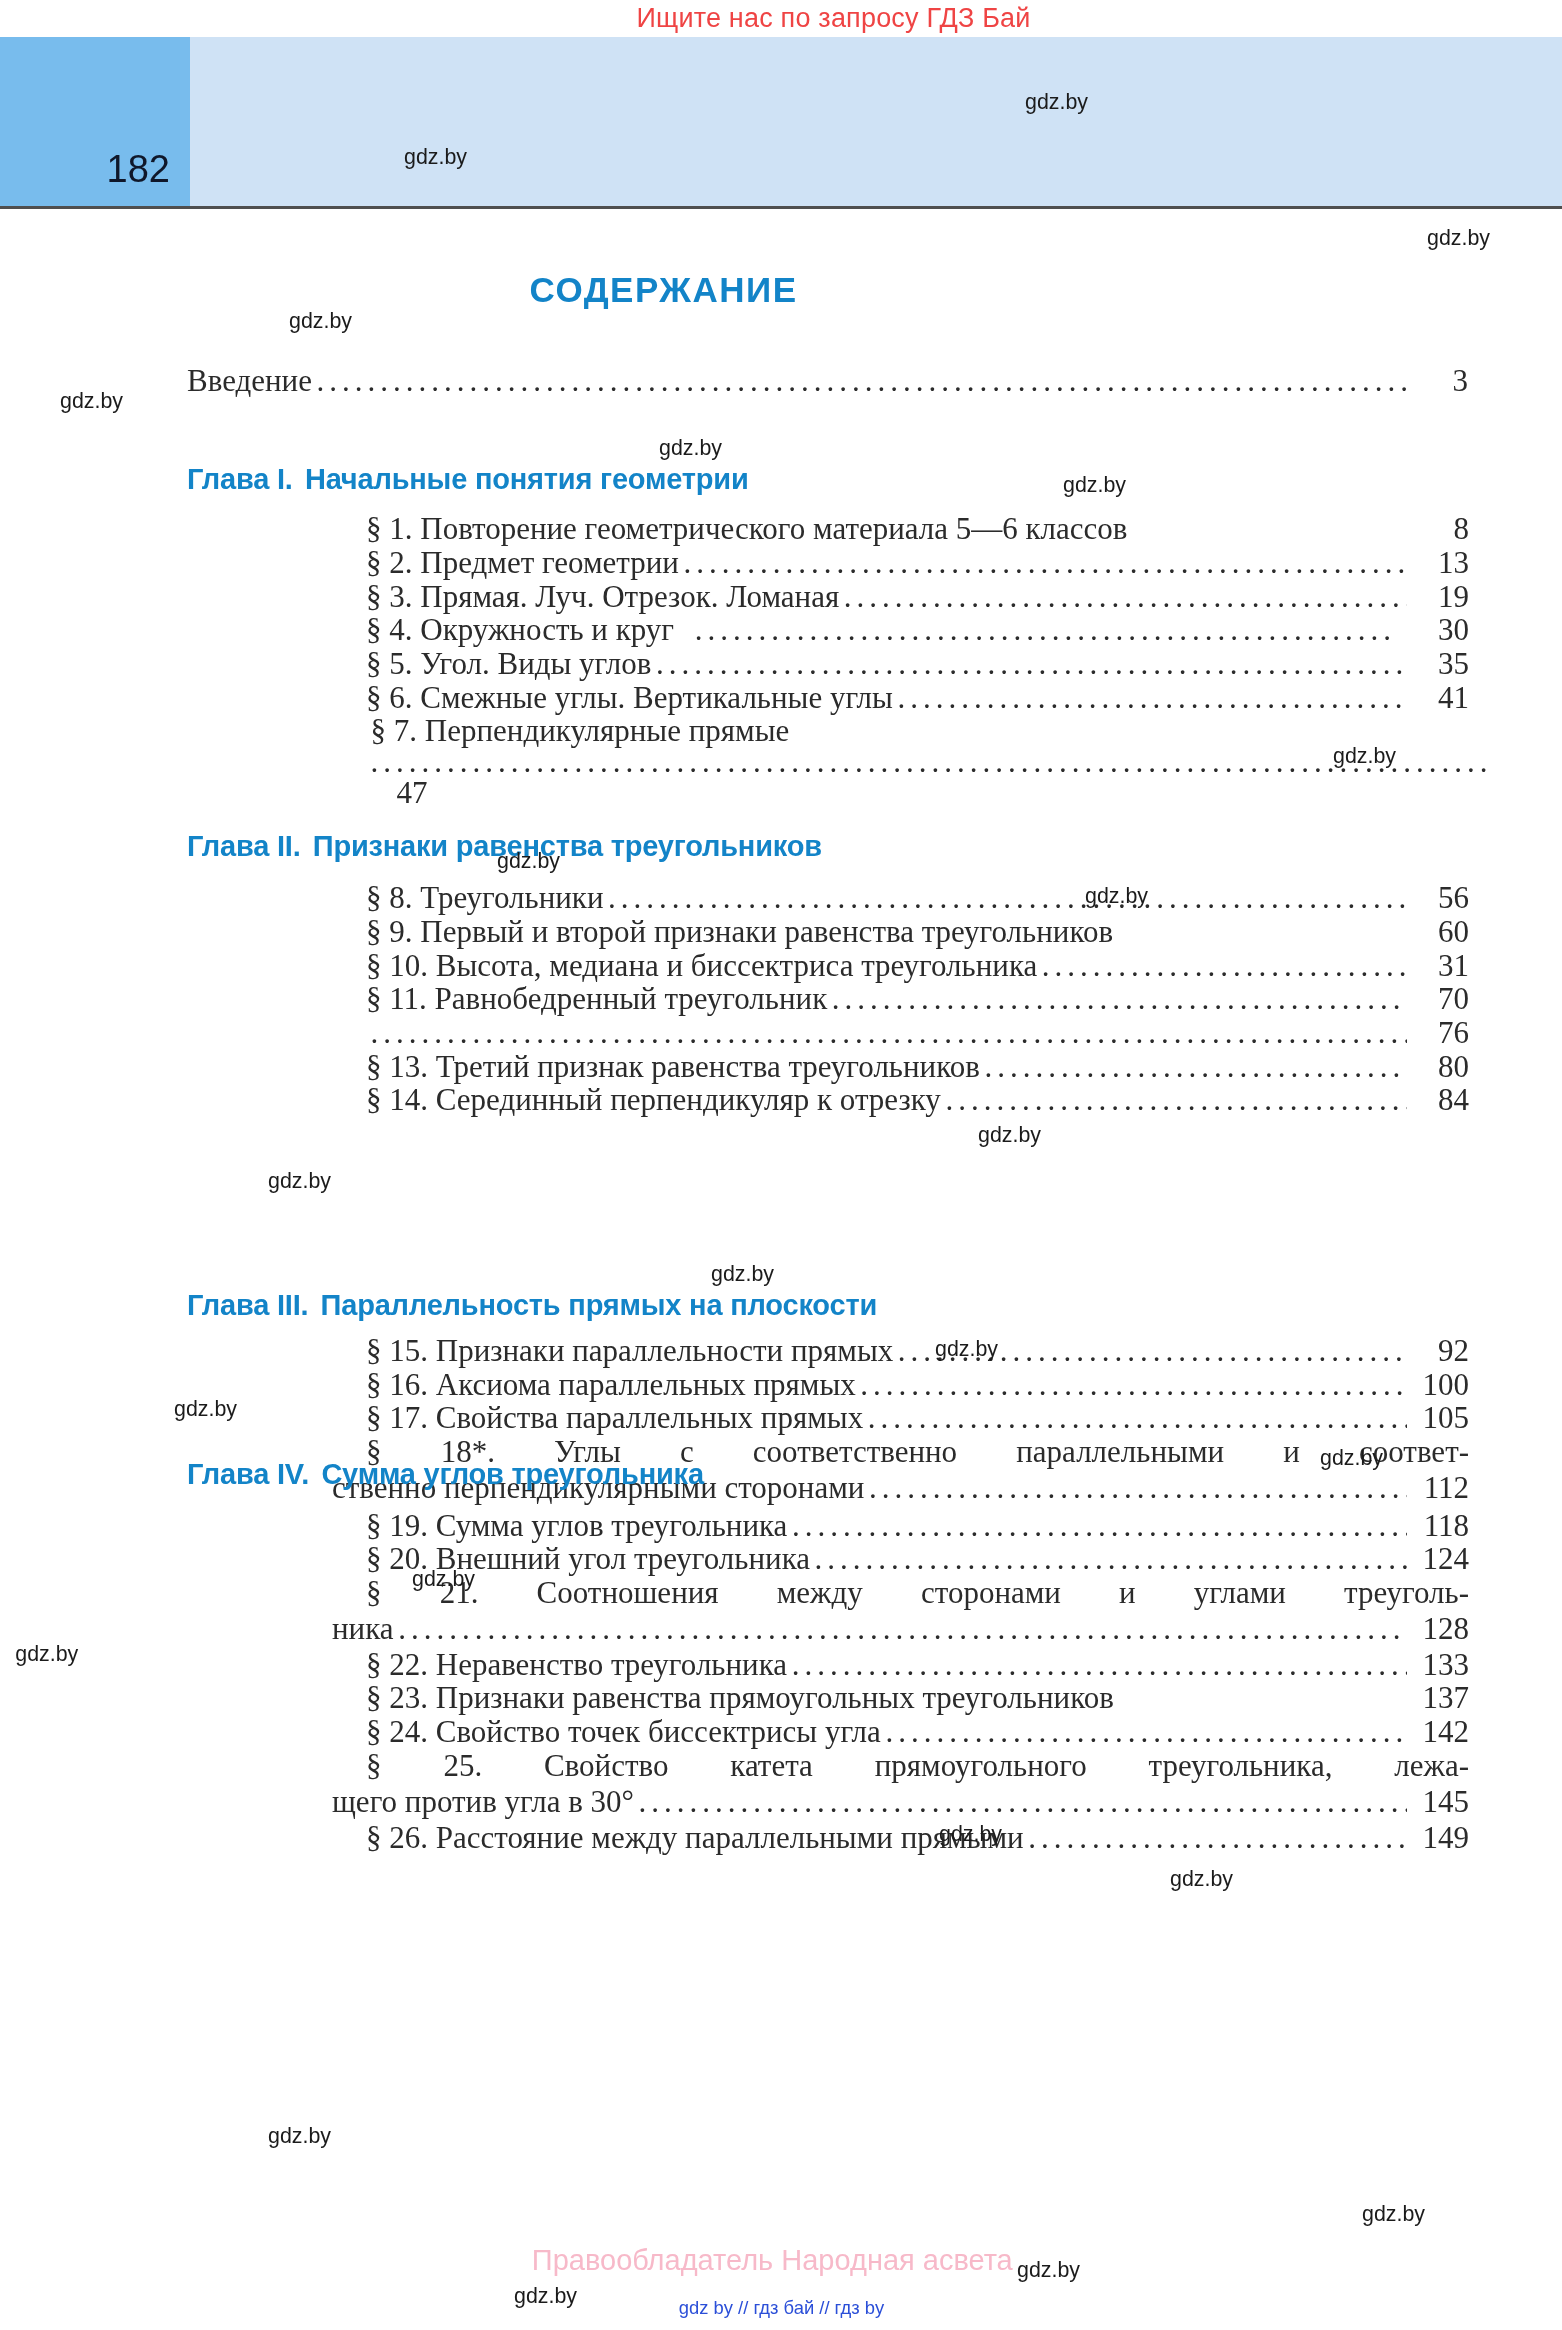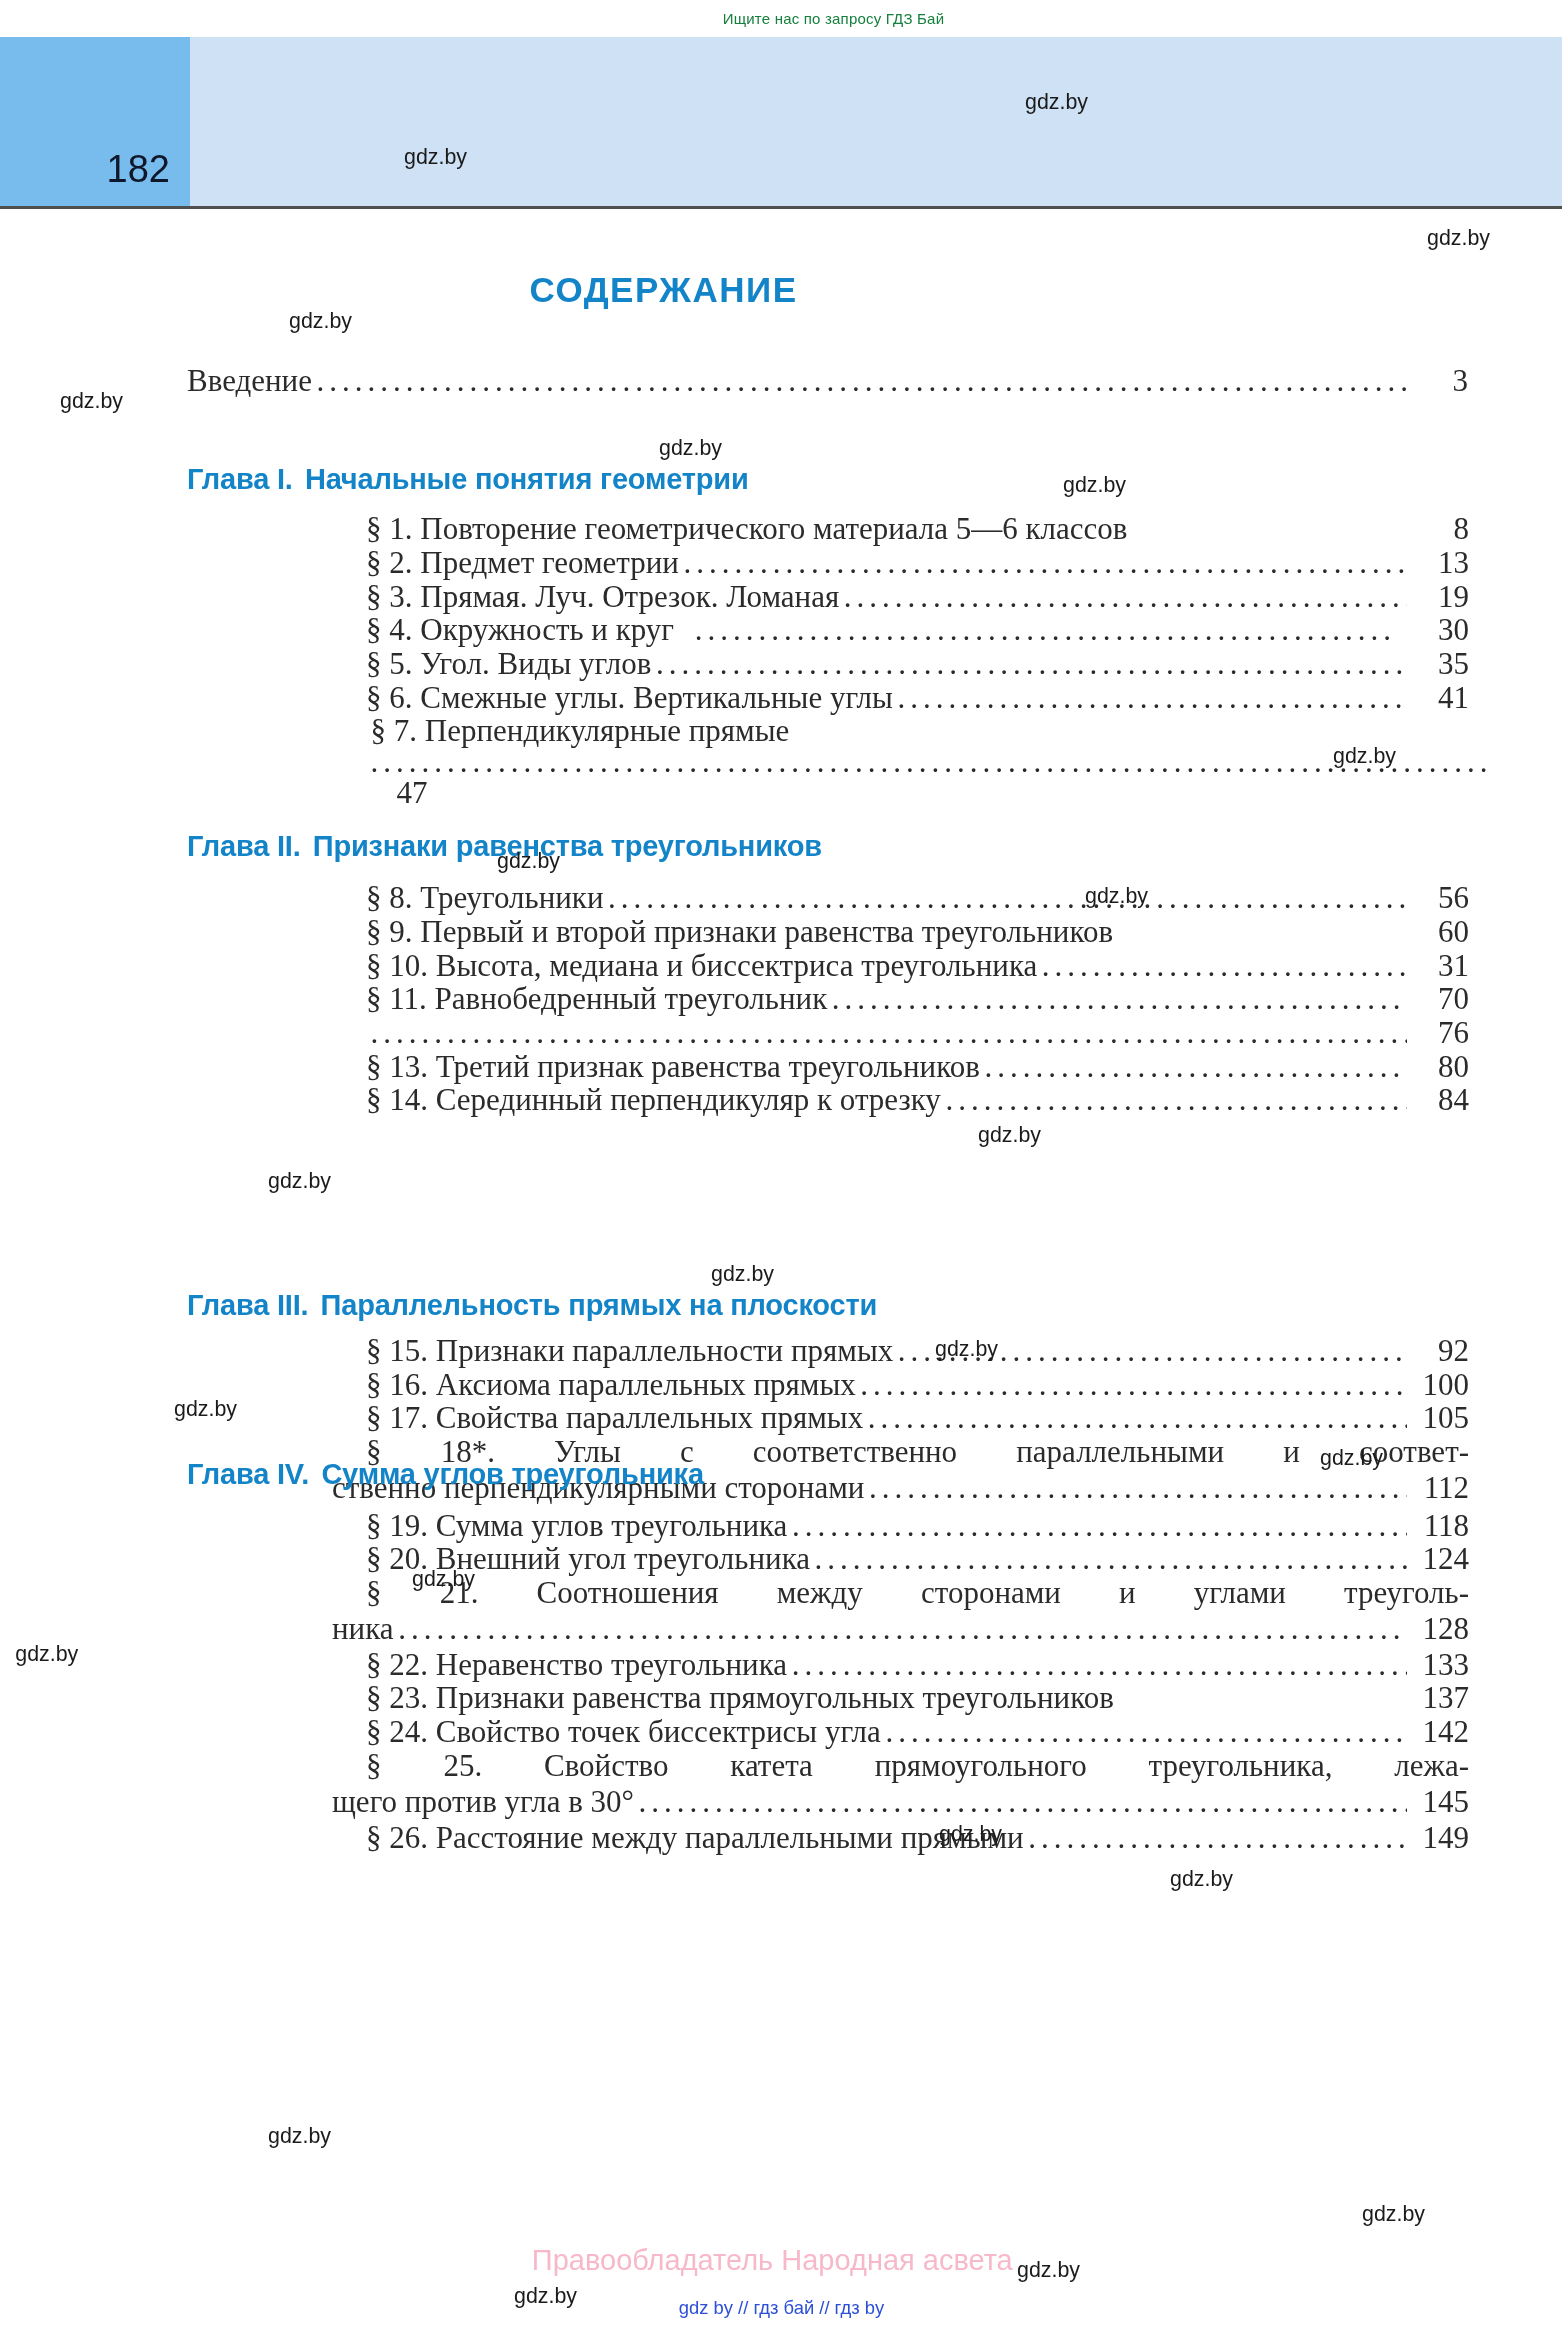--- a/index.html
+++ b/index.html
@@ -25,9 +25,9 @@
     height: 37px;
     text-align: center;
     font-family: "Liberation Sans", sans-serif;
-    font-size: 15px;
+    font-size: 27px;
     font-weight: 400;
-    color: #15803d;
+    color: #ef4444;
     line-height: 37px;
     letter-spacing: 0.2px;
     white-space: nowrap;

